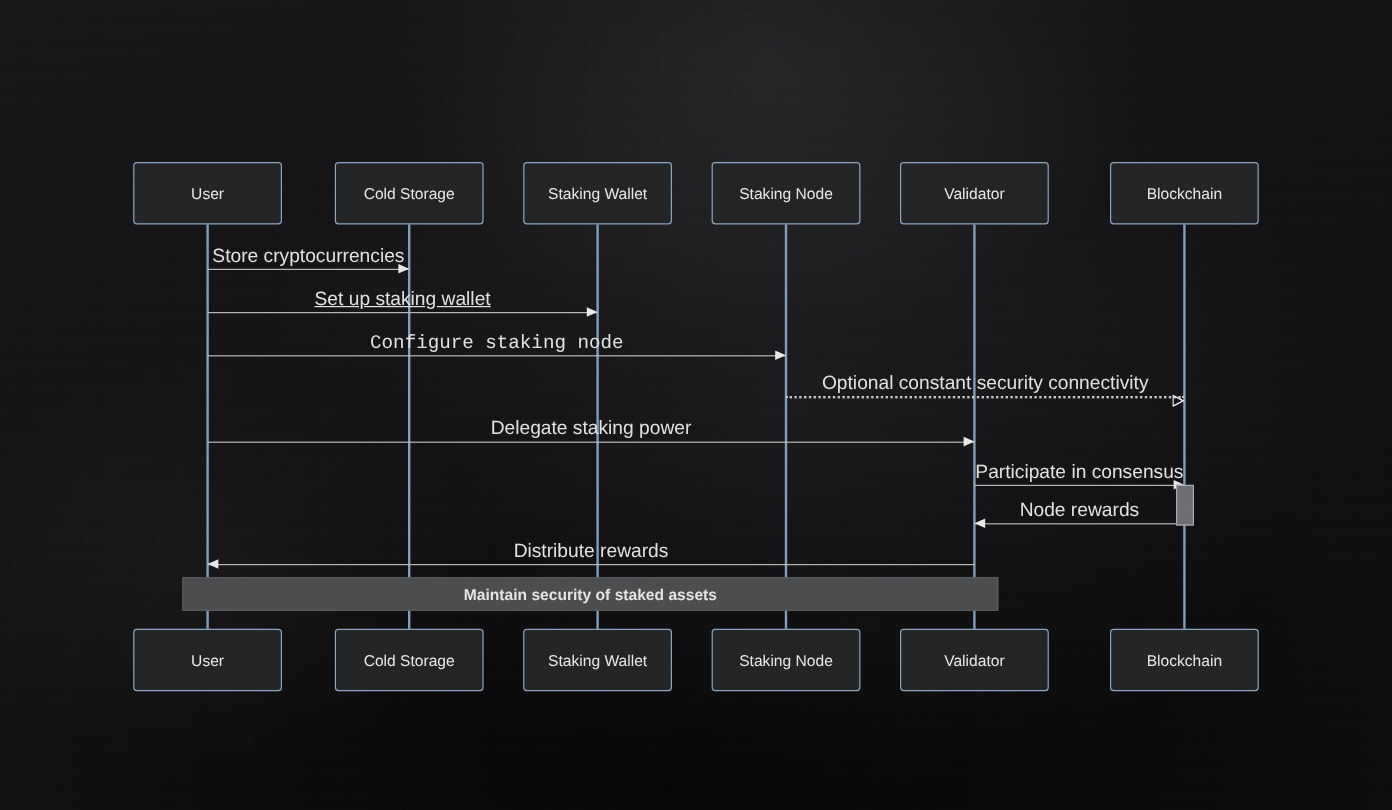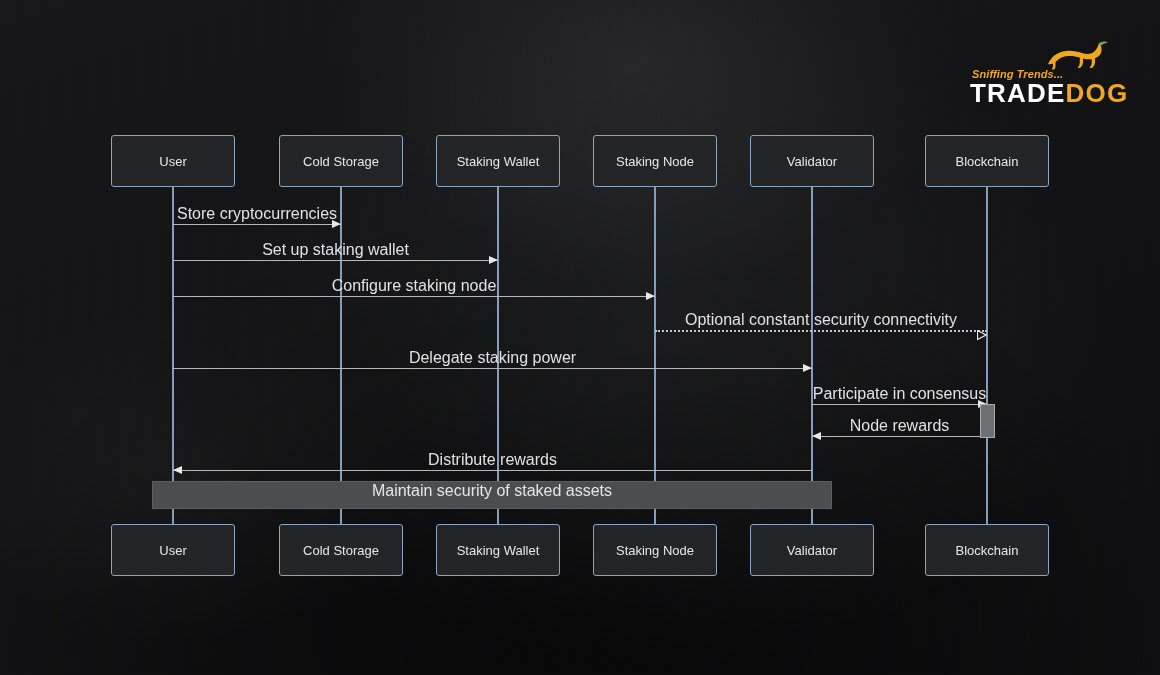--- a/index.html
+++ b/index.html
@@ -157,20 +157,6 @@
 
 <div id="canvas">
 
-  <div id="logo">
-    <svg width="64" height="34" viewBox="0 0 64 34">
-      <path d="M2 24 C5 17, 11 12, 20 11 C26 10.3, 31 11.5, 36 13 C40 14.2, 44 14.5, 47 12.5
-               C50 10.5, 52 7, 53 3 C55 5, 56 8, 55.5 11 C55 14.5, 52.5 17, 49 18.2
-               L49 22 C49 24.5, 47.8 26.5, 46 28 L43.5 28 C45 26.2, 45.8 24.2, 45.8 22 L45.8 19.2
-               C43 19.6, 40 19.2, 37 18.4 L37 22 C37 24.6, 35.8 26.6, 34 28 L31.5 28
-               C33 26.2, 33.8 24.3, 33.8 22 L33.8 17.4 C30 16.4, 26 15.7, 22 16
-               C17 16.4, 12.5 18.5, 9.5 22 L9.5 26 C9.5 27.4, 9 28.6, 8 29.6 L5.5 29.6
-               C6.6 28.3, 7 27.2, 7 25.8 L7 23.8 C5.4 24.2, 3.6 24.4, 2 24 Z" fill="#f0a81e"></path>
-      <path d="M53 3 C56 1.5, 59.5 1, 62 2.2 C59.5 3.2, 56.5 4.2, 54.5 6 Z" fill="#6aa84f"></path>
-    </svg>
-    <div class="tagline">Sniffing Trends...</div>
-    <div class="wordmark"><span class="wm-trade">TRADE</span><span class="wm-dog">DOG</span></div>
-  </div>
 
   <div id="lifelines">
       <div class="lifeline" style="left: 172px; top: 187px; height: 337px;"></div>

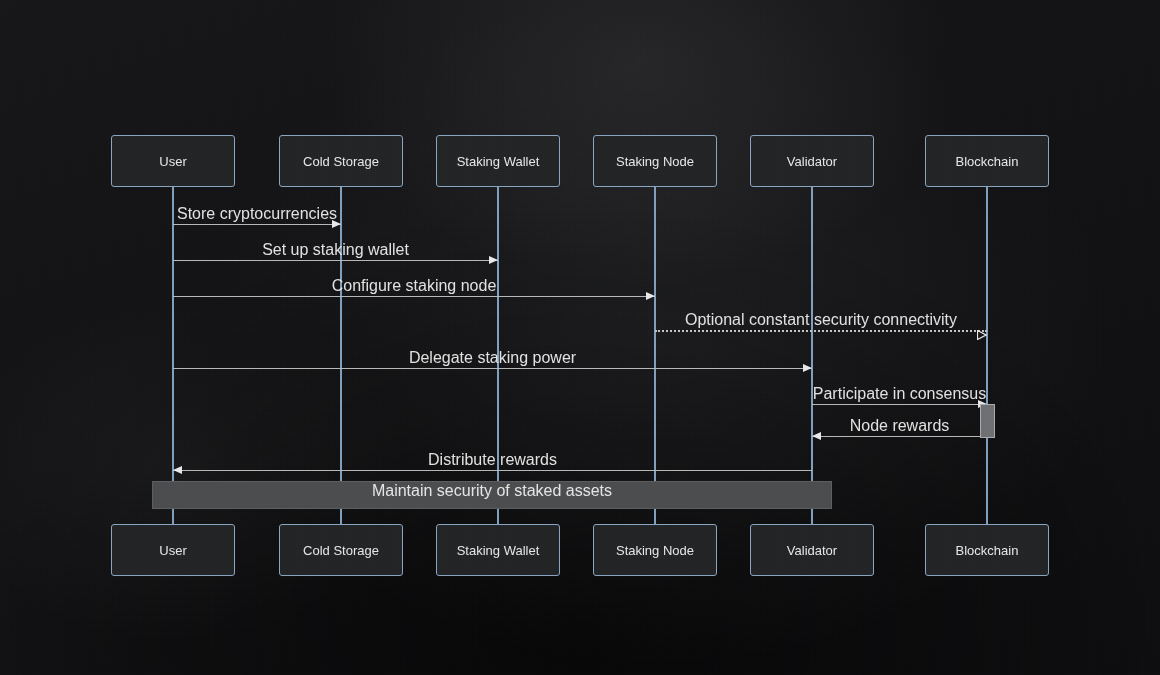--- a/index.html
+++ b/index.html
@@ -175,7 +175,7 @@
       <div class="msg" style="left: 173px; top: 260px; width: 325px;">
         <div class="line" style="width: 325px;"></div>
         <div class="arrowhead right" style="left: 316px;"></div>
-        <div class="label" style="left: 50%; transform: translateX(-50%);">Set up staking wallet</div>
+        <div class="label" style="left: 50%; transform: translateX(-50%); text-decoration: underline;">Set up staking wallet</div>
       </div>
       <div class="msg" style="left: 173px; top: 296px; width: 482px;">
         <div class="line" style="width: 482px;"></div>

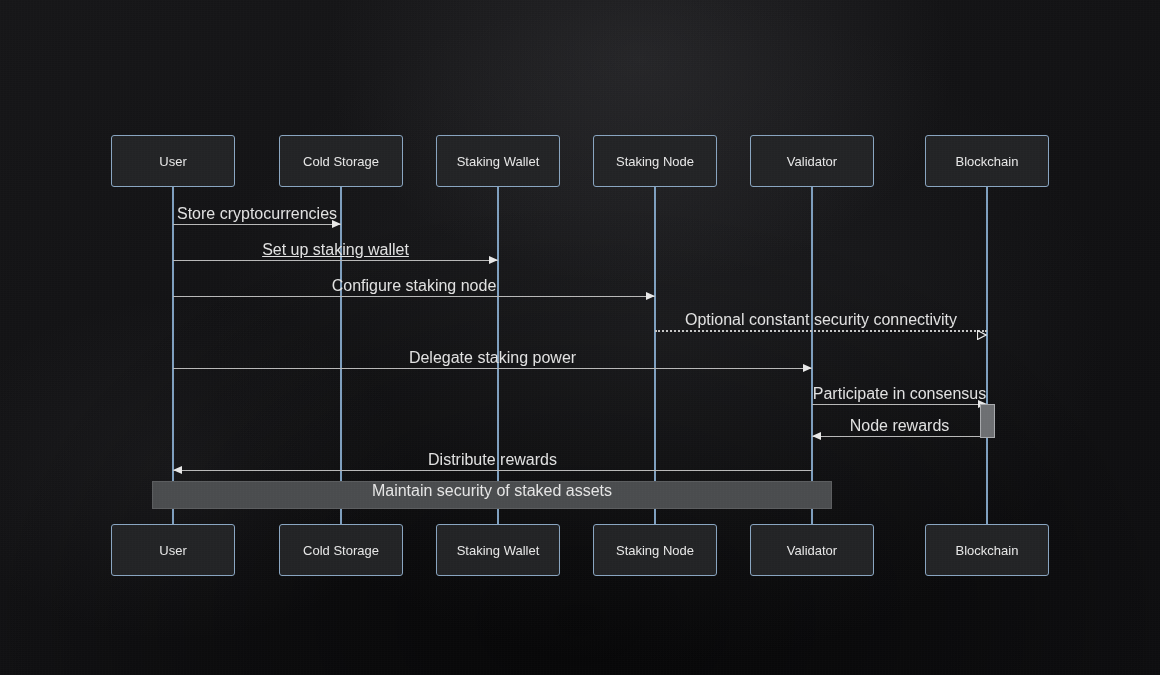--- a/index.html
+++ b/index.html
@@ -180,7 +180,7 @@
       <div class="msg" style="left: 173px; top: 296px; width: 482px;">
         <div class="line" style="width: 482px;"></div>
         <div class="arrowhead right" style="left: 473px;"></div>
-        <div class="label" style="left: 50%; transform: translateX(-50%);">Configure staking node</div>
+        <div class="label" style="left: 50%; transform: translateX(-50%); font-family: Liberation Mono, monospace;">Configure staking node</div>
       </div>
       <div class="msg" style="left: 655px; top: 330px; width: 332px;">
         <div class="line dotted" style="width: 332px;"></div>

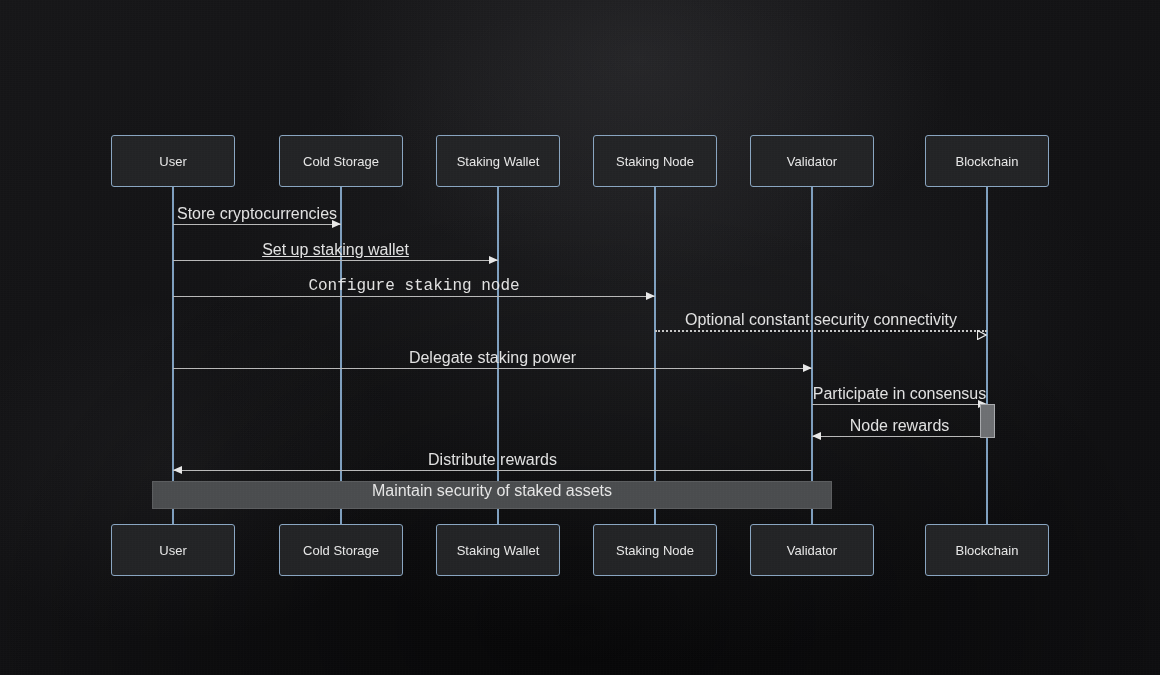--- a/index.html
+++ b/index.html
@@ -147,9 +147,11 @@
     border: 1px solid #5c5e60;
     box-sizing: border-box;
     display: flex;
+    align-items: center;
     justify-content: center;
     color: #e6e6e6;
-    font-size: 16px;
+    font-size: 13px;
+    font-weight: bold;
   }
 </style>
 </head>

